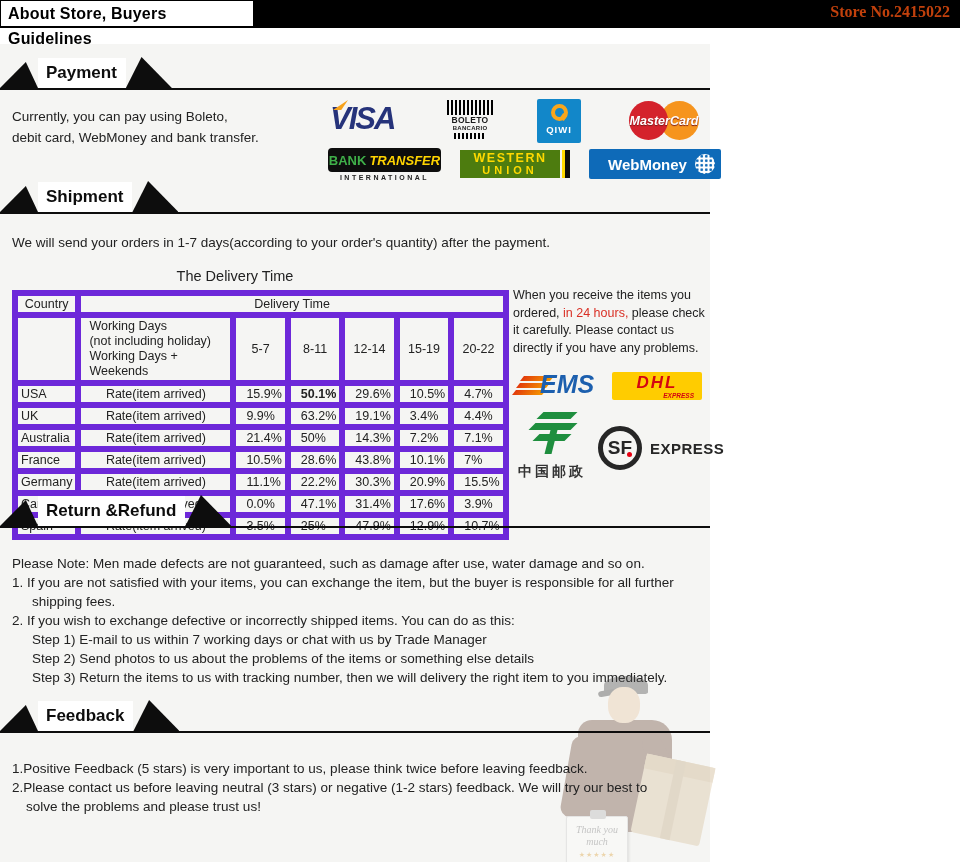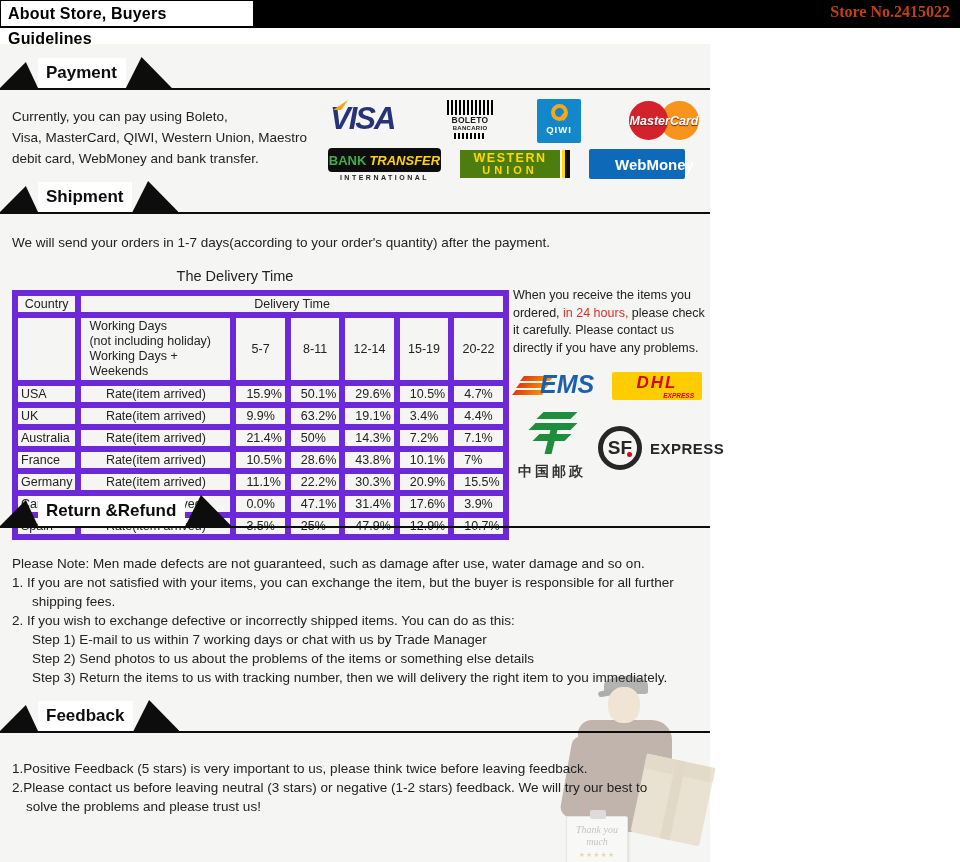--- a/index.html
+++ b/index.html
@@ -146,7 +146,6 @@
 
     <div class="bodytext" style="position:absolute;left:12px;top:62px;width:320px;">
       <div>Currently, you can pay using Boleto,</div>
-      <div>Visa, MasterCard, QIWI, Western Union, Maestro</div>
       <div>debit card, WebMoney and bank transfer.</div>
     </div>
 

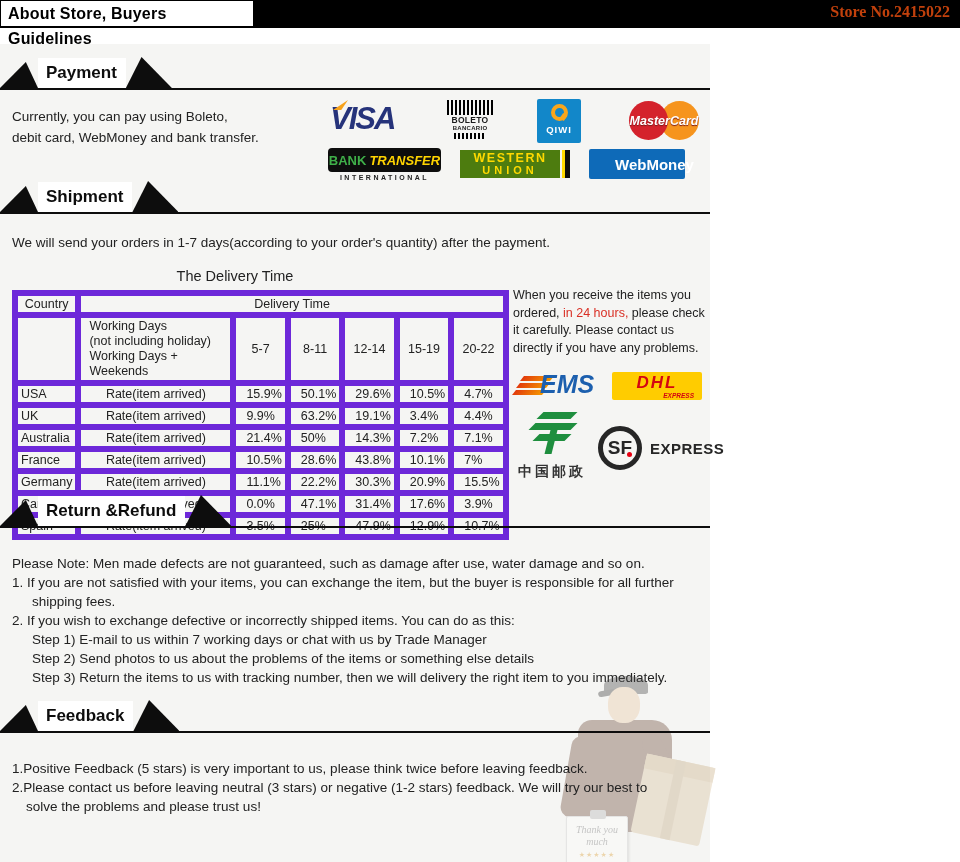--- a/index.html
+++ b/index.html
@@ -63,8 +63,8 @@
   .wu-l2 { color:#ffd900; font-weight:700; font-size:11px; letter-spacing:4px; line-height:12px; }
   .wu-bar { width:8px; height:28px; margin-left:2px; background:linear-gradient(90deg,#ffd900 0 3px,#0d0d0d 3px); }
 
-  .wm { position:absolute; left:589px; top:105px; width:96px; height:30px; background:#0e6ab8; border-radius:2px;
-    display:flex; align-items:center; padding:0 6px 0 26px; }
+  .wm { position:absolute; left:589px; top:105px; width:132px; height:30px; background:#0e6ab8; border-radius:2px;
+    display:flex; align-items:center; padding:0 6px 0 19px; }
   .wm-txt { color:#fff; font-size:15px; font-weight:600; flex:1; }
   .wm-globe { width:20px; height:20px; border-radius:50%; background:#fff;
     background-image:radial-gradient(circle,#0e6ab8 1.2px,transparent 1.4px); background-size:4.5px 4.5px; }

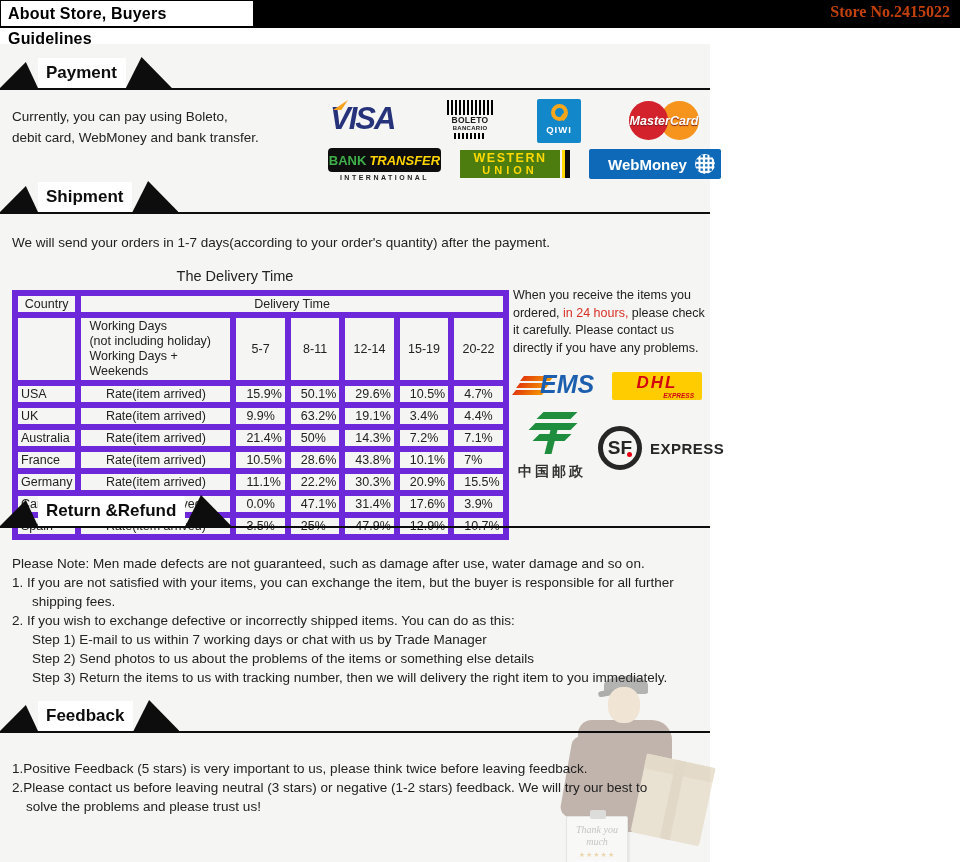--- a/index.html
+++ b/index.html
@@ -228,7 +228,7 @@
         <td class="c-country">USA</td>
         <td class="c-desc rate-cell">Rate(item arrived)</td>
         <td class="c-day val-cell" style="text-align:left;">15.9%</td>
-        <td class="c-day val-cell" style="text-align:center;">50.1%</td>
+        <td class="c-day val-cell" style="text-align:center;font-weight:bold;">50.1%</td>
         <td class="c-day val-cell" style="text-align:left;">29.6%</td>
         <td class="c-day val-cell" style="text-align:left;">10.5%</td>
         <td class="c-day val-cell" style="text-align:left;">4.7%</td>

